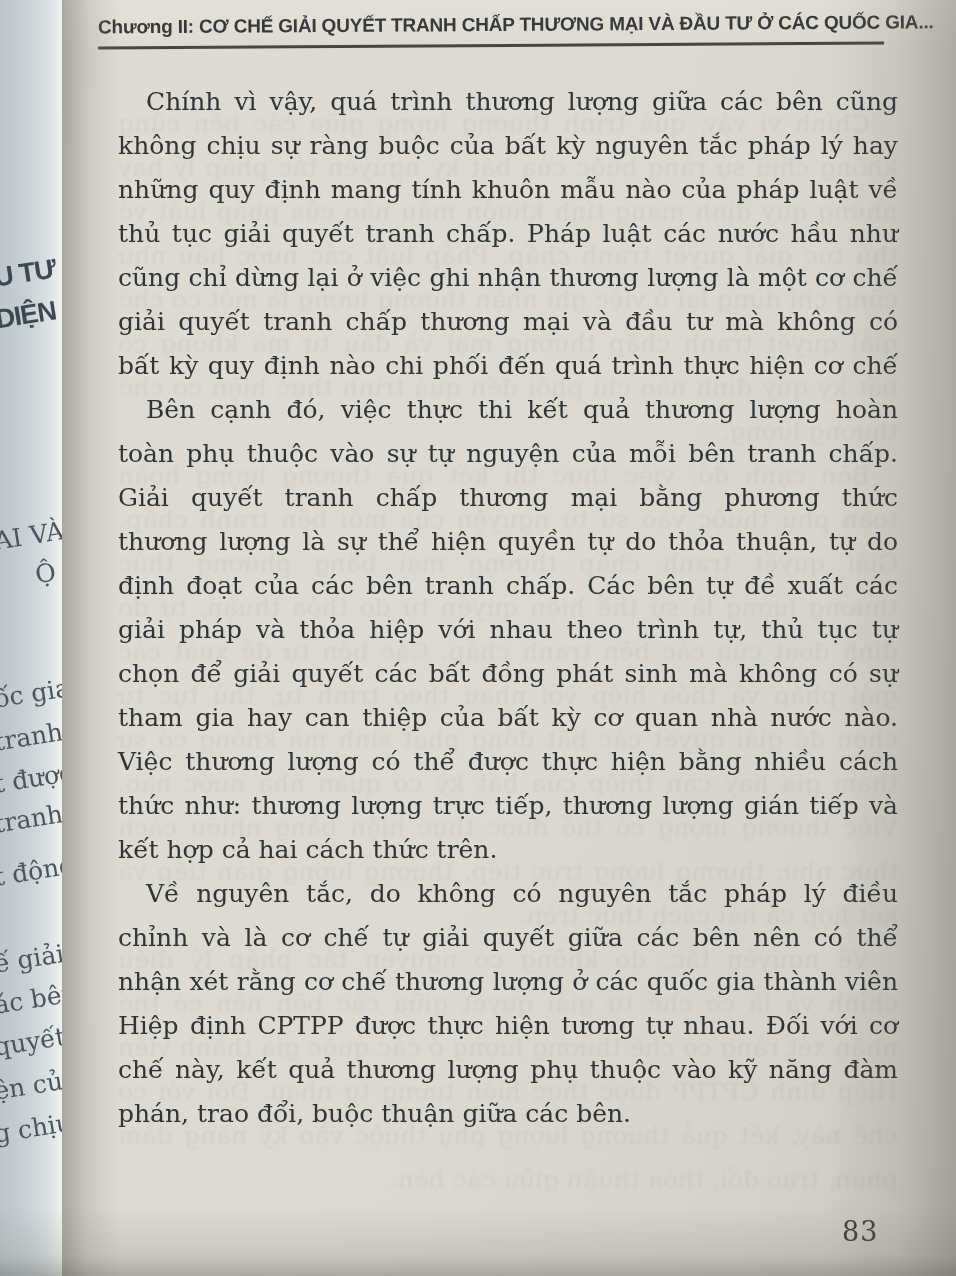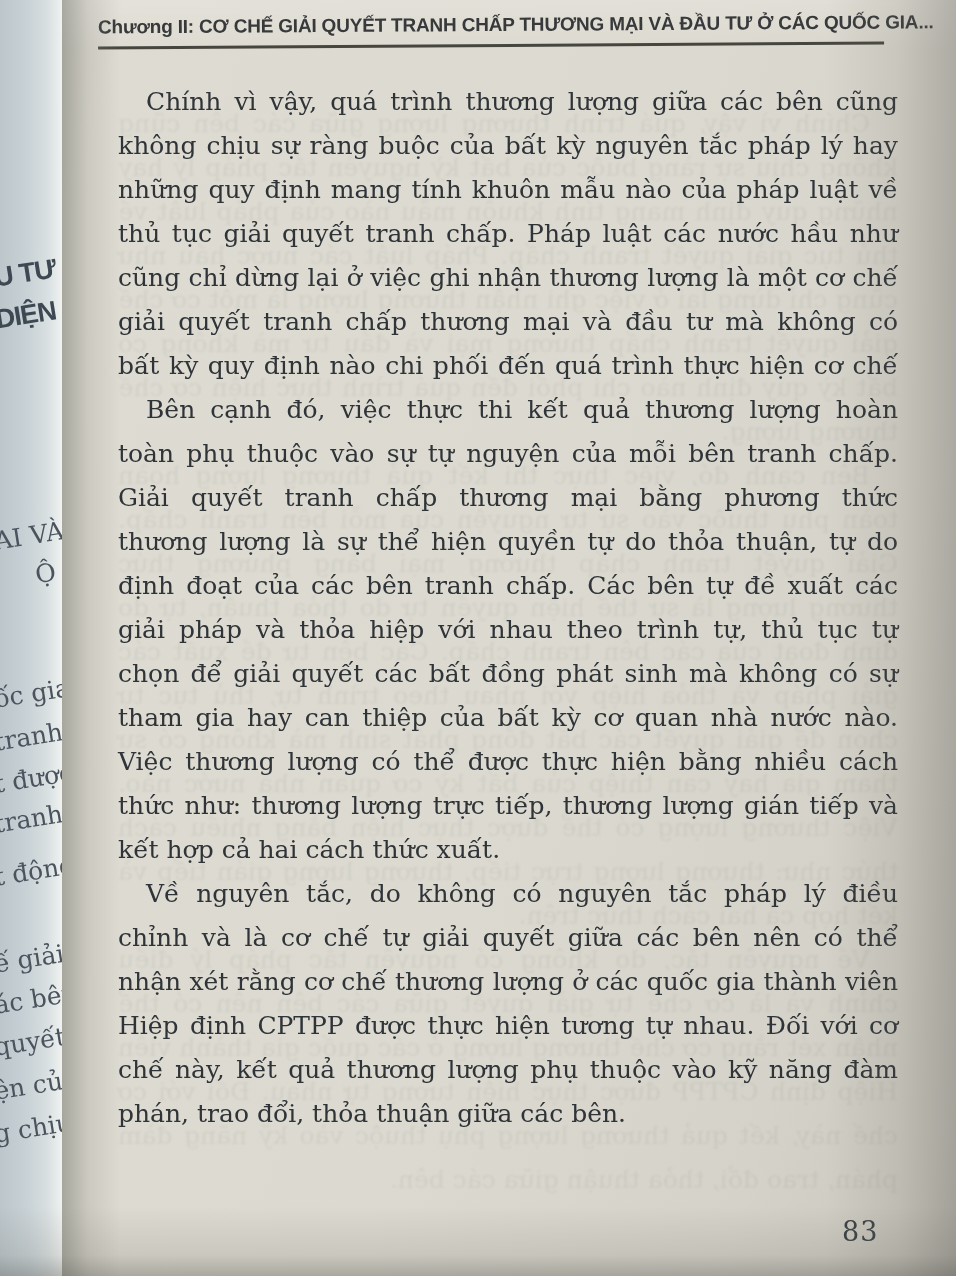--- a/index.html
+++ b/index.html
@@ -132,7 +132,7 @@
         <div class="tline">tham gia hay can thiệp của bất kỳ cơ quan nhà nước nào.</div>
         <div class="tline">Việc thương lượng có thể được thực hiện bằng nhiều cách</div>
         <div class="tline">thức như: thương lượng trực tiếp, thương lượng gián tiếp và</div>
-        <div class="tline last">kết hợp cả hai cách thức xuất.</div>
+        <div class="tline last">kết hợp cả hai cách thức trên.</div>
       </div>
       <div>
         <div class="tline first">Về nguyên tắc, do không có nguyên tắc pháp lý điều</div>

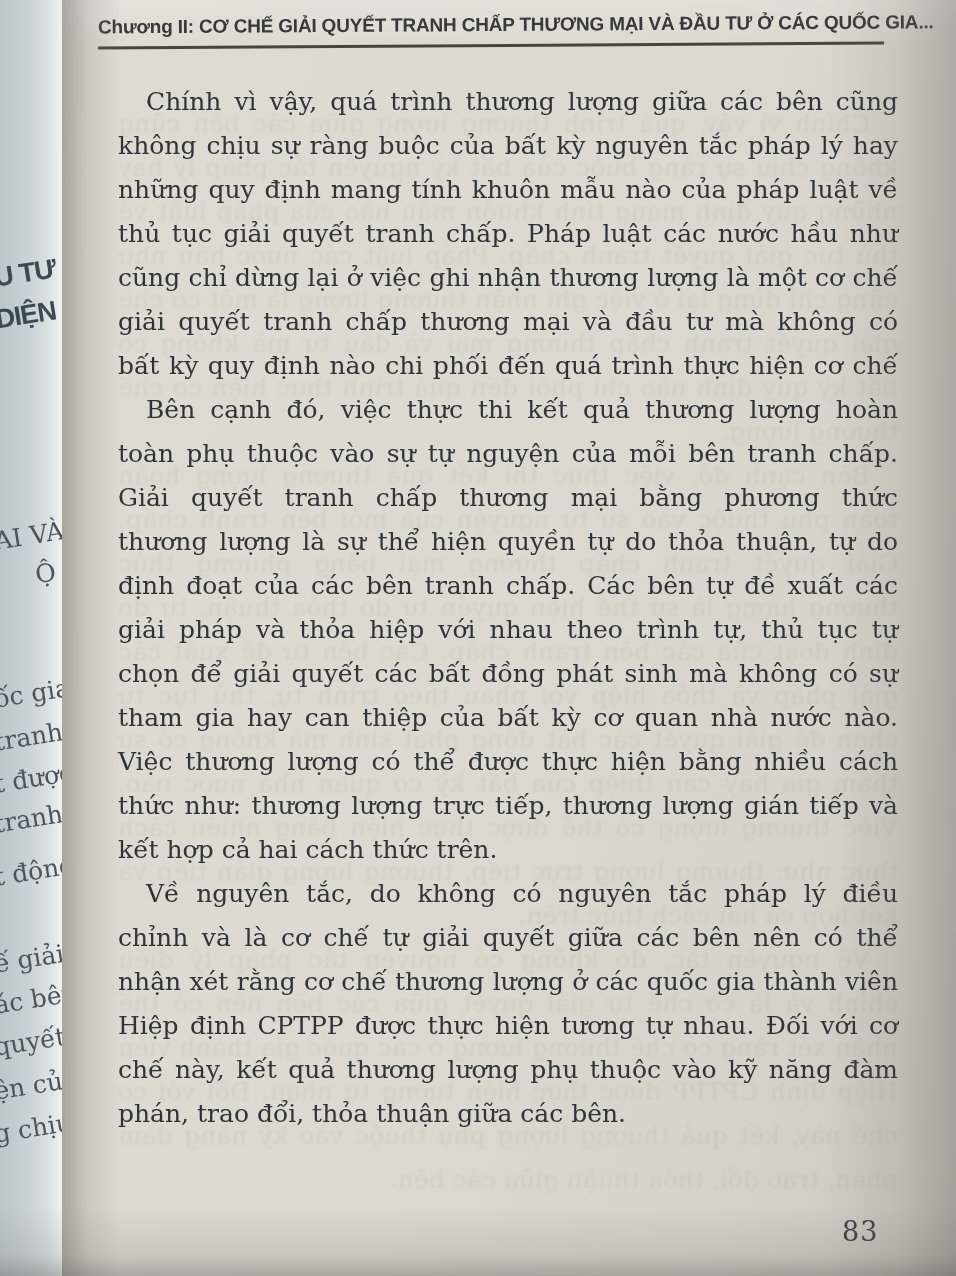--- a/index.html
+++ b/index.html
@@ -140,7 +140,7 @@
         <div class="tline">nhận xét rằng cơ chế thương lượng ở các quốc gia thành viên</div>
         <div class="tline">Hiệp định CPTPP được thực hiện tương tự nhau. Đối với cơ</div>
         <div class="tline">chế này, kết quả thương lượng phụ thuộc vào kỹ năng đàm</div>
-        <div class="tline last">phán, trao đổi, thỏa thuận giữa các bên.</div>
+        <div class="tline last">phán, trao đổi, buộc thuận giữa các bên.</div>
       </div>
     </div>
 

